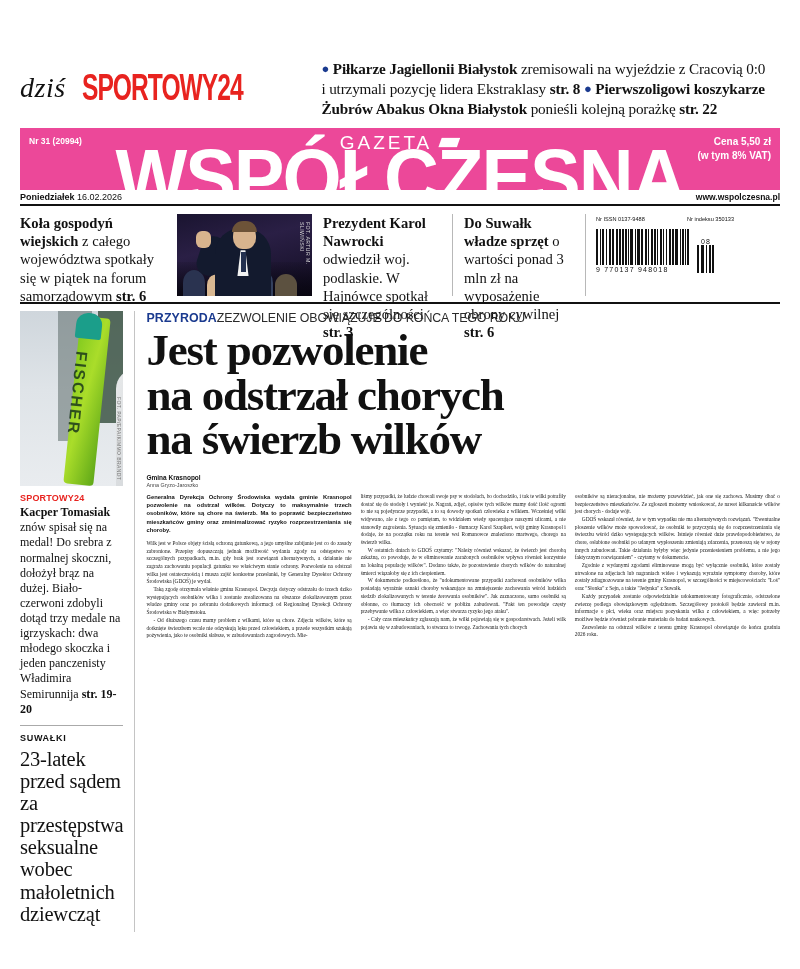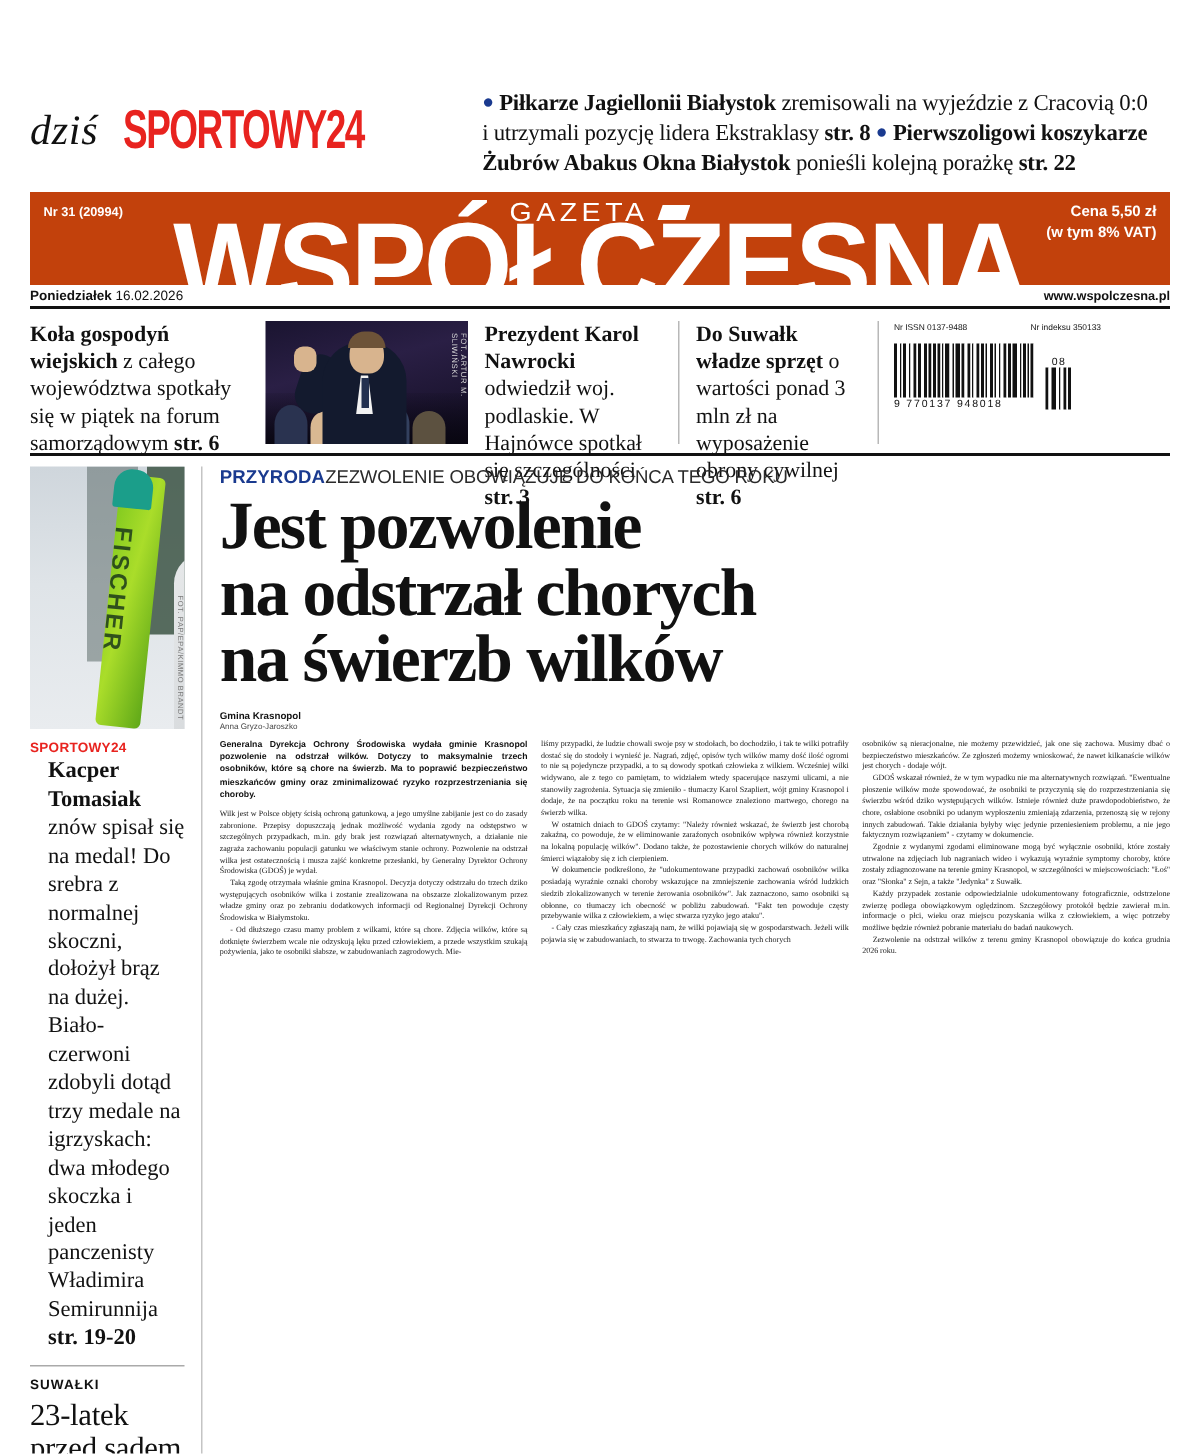--- a/index.html
+++ b/index.html
@@ -38,7 +38,7 @@
 
   
   .masthead {
-    position: relative; background: #c2410c; height: 62px;
+    position: relative; background: #ec4899; height: 62px;
     margin-top: 4px; overflow: hidden; padding-left: 14px;
   }
   .mh-issue {

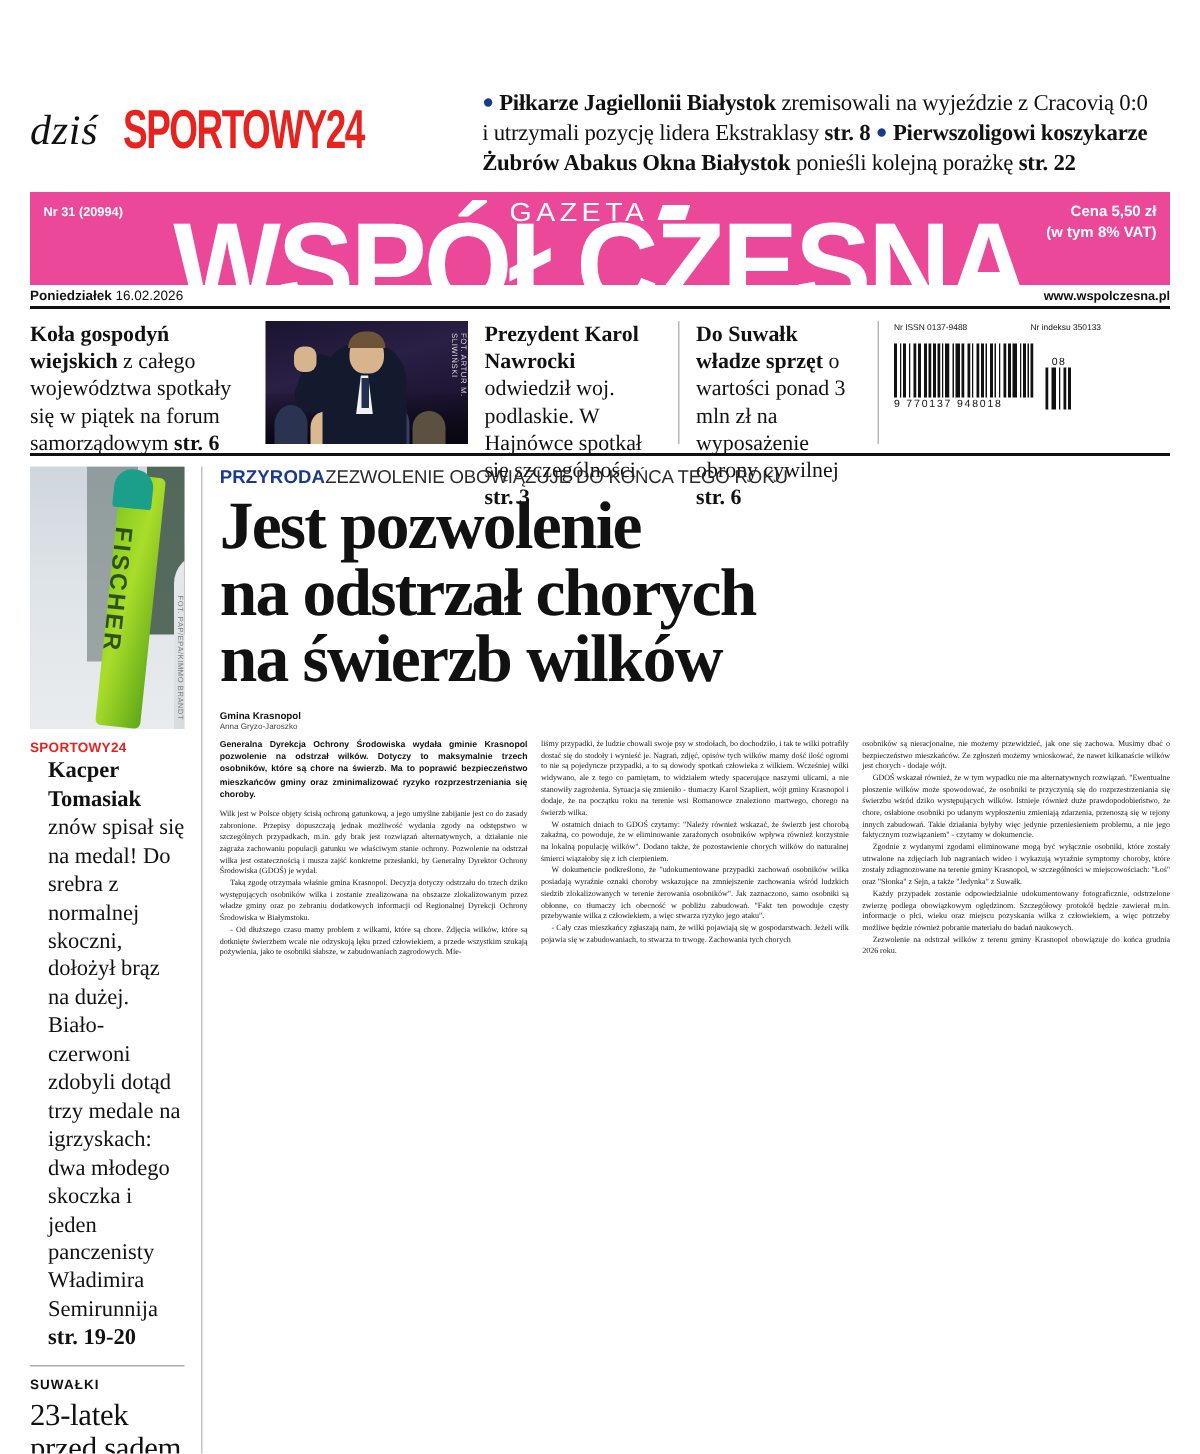--- a/index.html
+++ b/index.html
@@ -201,7 +201,7 @@
     font-size: 9px; color: #e8231f; letter-spacing: .2px;
     margin-top: 7px; margin-bottom: 2px;
   }
-  .sport-lede { font-size: 15px; line-height: 1.26; margin-left: 12px; }
+  .sport-lede { font-size: 12px; line-height: 1.26; }
   .sport-lede b { font-weight: 700; }
 
   .hr-thin { border: 0; border-top: 1px solid #aaa; margin: 8px 0 7px; }

